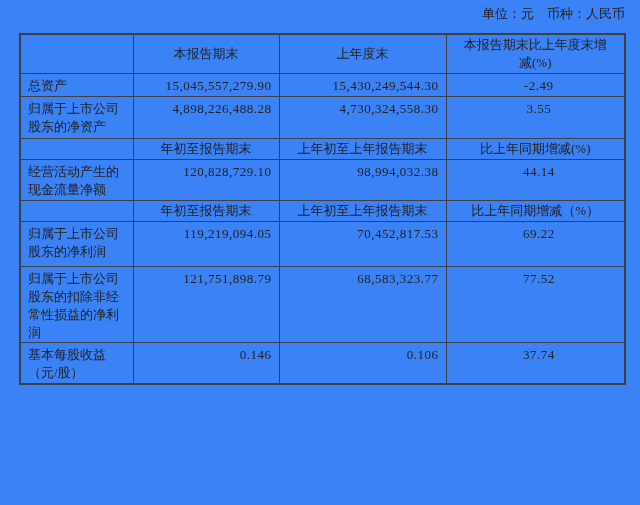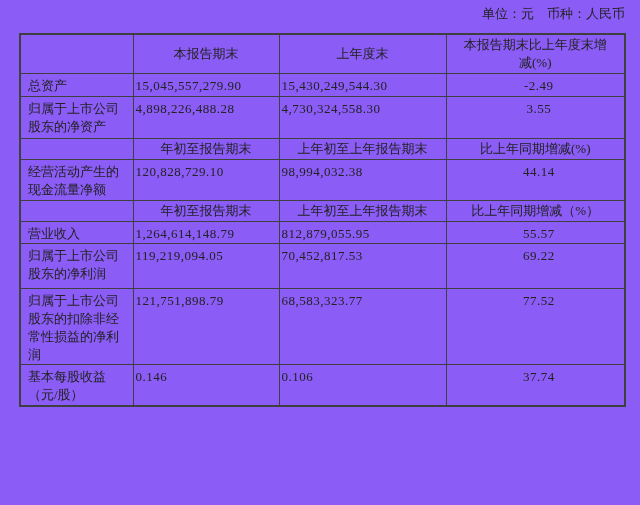--- a/index.html
+++ b/index.html
@@ -11,7 +11,7 @@
     position: relative;
     width: 640px;
     height: 505px;
-    background: #8b5cf6;
+    background: #3b82f6;
     font-family: "Liberation Serif", "DejaVu Serif", serif;
     color: #222222;
     overflow: hidden;

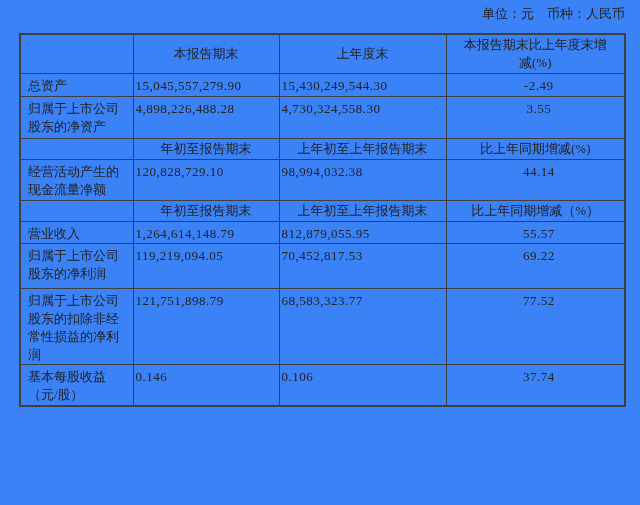--- a/index.html
+++ b/index.html
@@ -57,7 +57,7 @@
   }
   
   td.num {
-    text-align: left;
+    text-align: right;
     vertical-align: top;
     padding: 3px 7px 0 2px;
     letter-spacing: 0.5px;

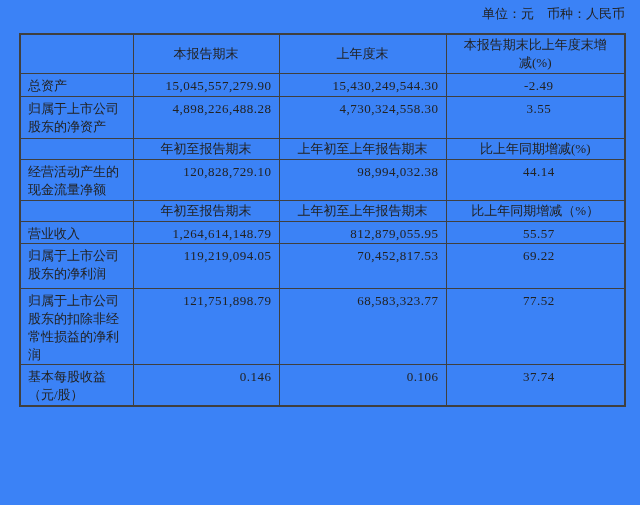--- a/index.html
+++ b/index.html
@@ -132,12 +132,6 @@
         <td class="hc">比上年同期增减（%）</td>
       </tr>
 
-      <tr style="height:21px">
-        <td class="lbl">营业收入</td>
-        <td class="num">1,264,614,148.79</td>
-        <td class="num">812,879,055.95</td>
-        <td class="chg">55.57</td>
-      </tr>
 
       <tr style="height:45px">
         <td class="lbl">归属于上市公司

